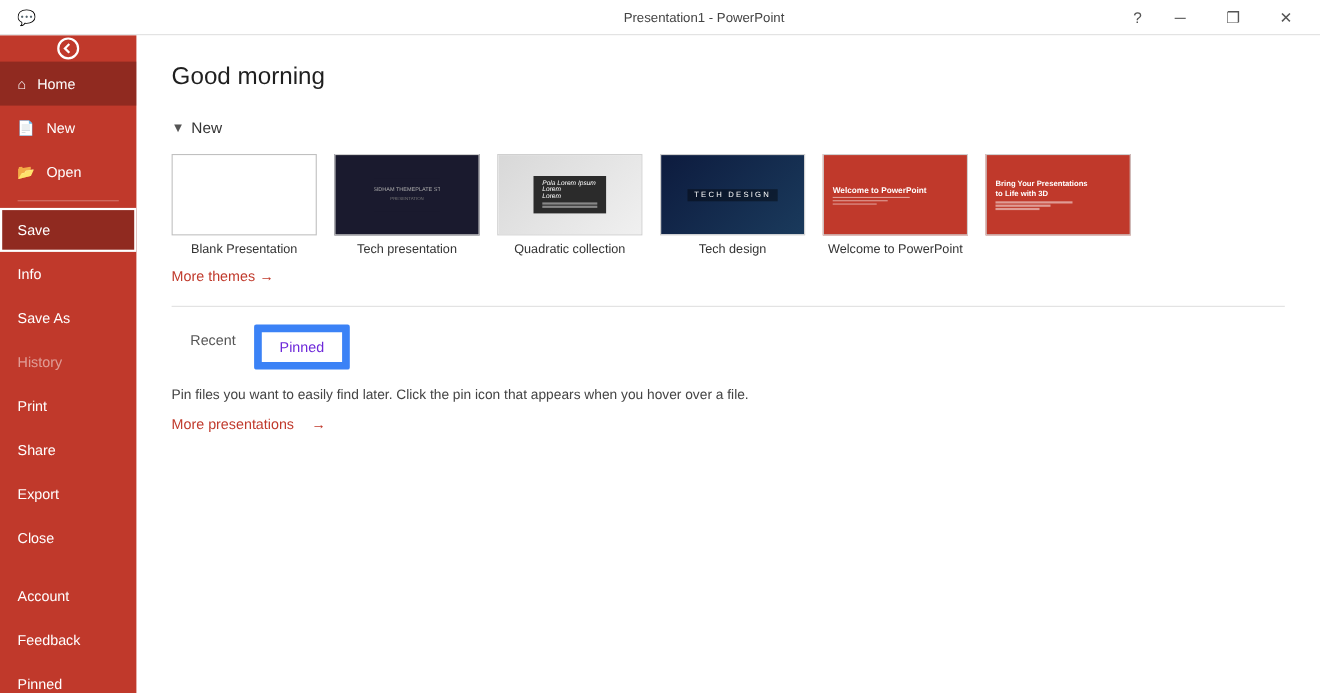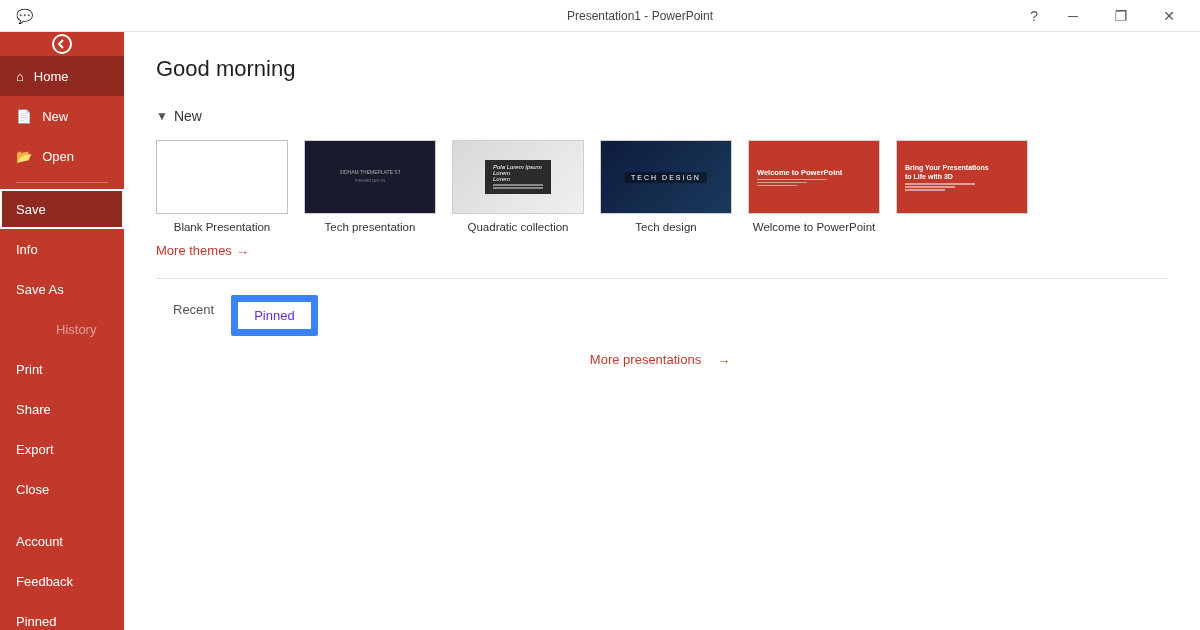--- a/index.html
+++ b/index.html
@@ -99,7 +99,7 @@
       background: rgba(255,255,255,0.3);
       margin: 6px 16px;
     }
-    .sidebar-item.dimmed { color: rgba(255,255,255,0.5); margin-left: 40px; }
+    .sidebar-item.dimmed { color: rgba(255,255,255,0.5); }
     .sidebar-bottom {
       padding-bottom: 8px;
     }

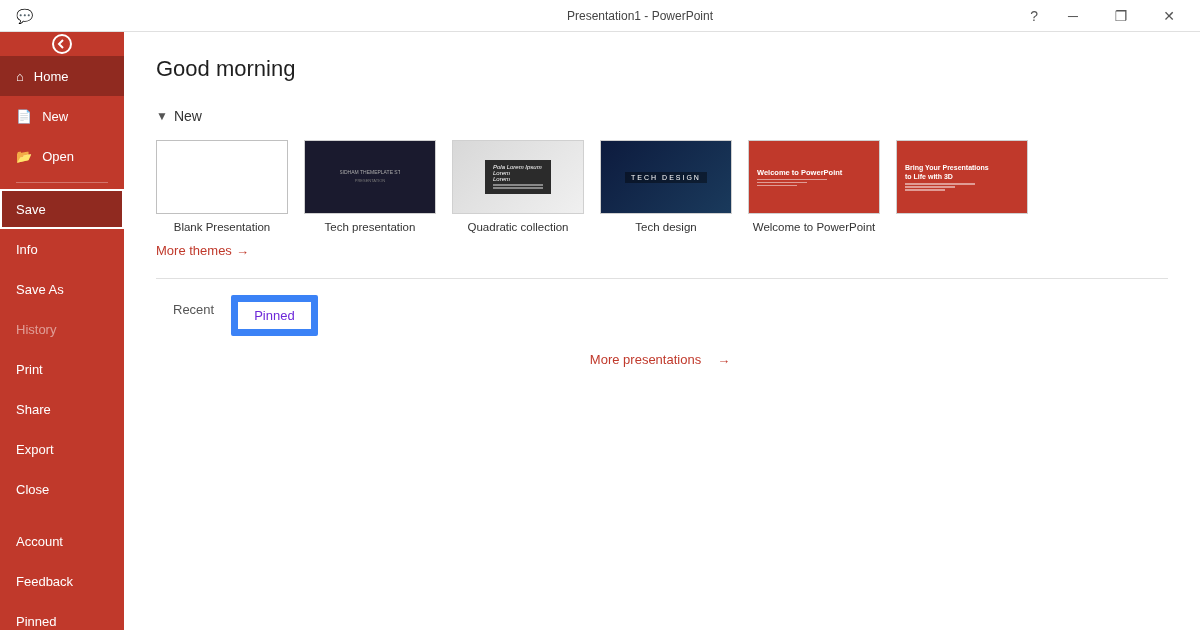--- a/index.html
+++ b/index.html
@@ -515,6 +515,7 @@
       </div>
     </div>
 
+    <p class="pinned-message">Pin files you want to easily find later. Click the pin icon that appears when you hover over a file.</p>
 
     <div class="more-presentations">
       <span>More presentations</span>

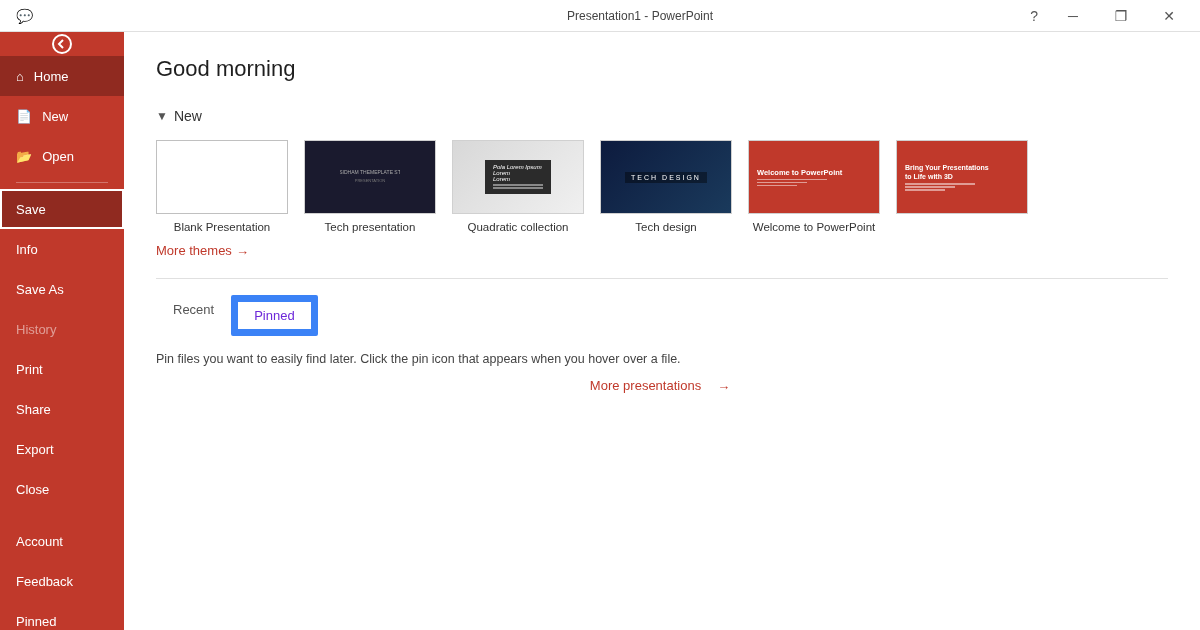--- a/index.html
+++ b/index.html
@@ -235,7 +235,7 @@
     .more-presentations {
       display: flex;
       align-items: center;
-      justify-content: center;
+      justify-content: flex-start;
       color: #c0392b;
       font-size: 13px;
       cursor: pointer;

